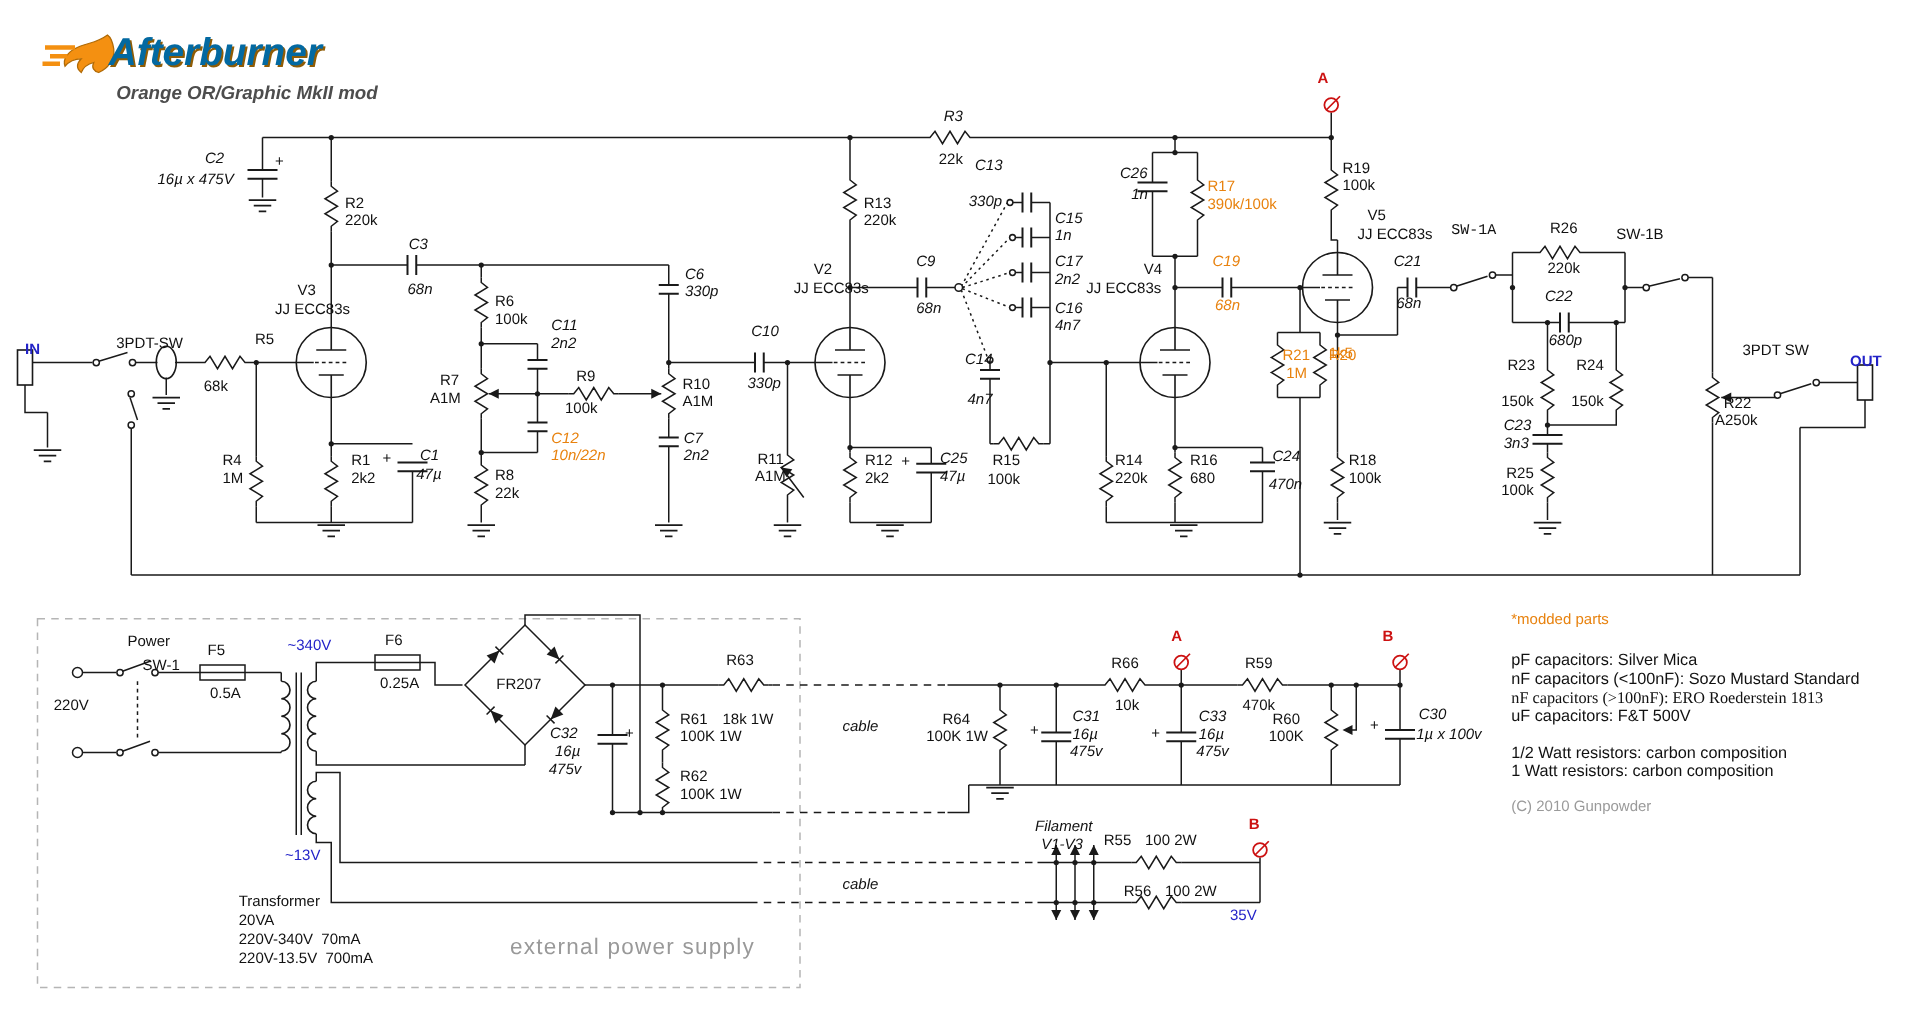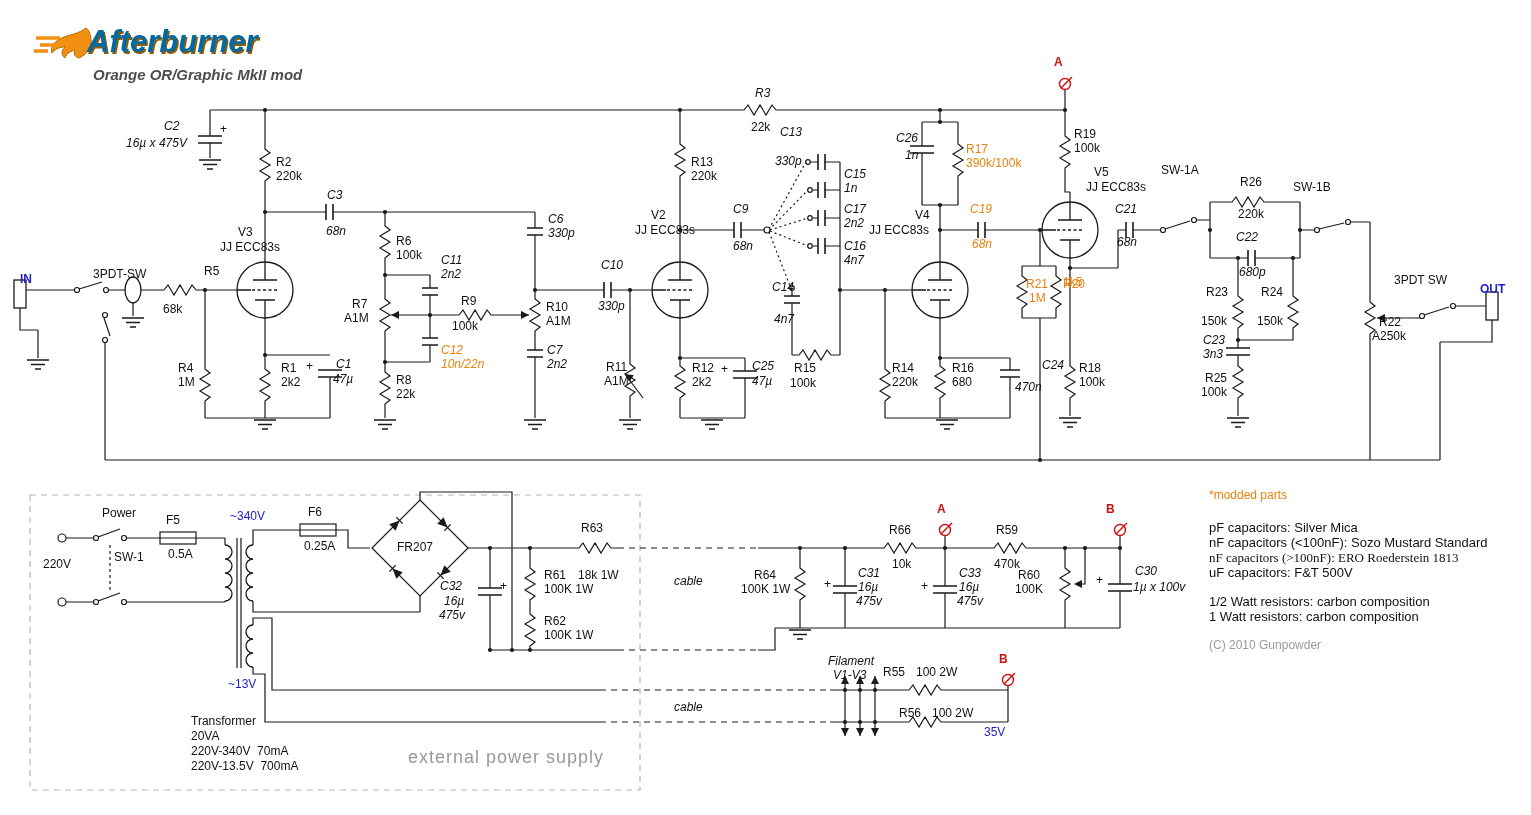--- a/index.html
+++ b/index.html
@@ -458,7 +458,7 @@
     <div class="lbl red b" style="left: 1054px; top: 56px;">A</div>
     <div class="lbl it" style="left: 1115px; top: 203px;">C21</div>
     <div class="lbl it" style="left: 1117px; top: 236px;">68n</div>
-    <div class="lbl" style="left: 1161px; top: 164px;">SW-1A</div>
+    <div class="lbl" style="left: 1161px; top: 178px; font-family: Liberation Mono, monospace;">SW-1A</div>
     <div class="lbl" style="left: 1240px; top: 176px;">R26</div>
     <div class="lbl" style="left: 1238px; top: 208px;">220k</div>
     <div class="lbl" style="left: 1293px; top: 181px;">SW-1B</div>

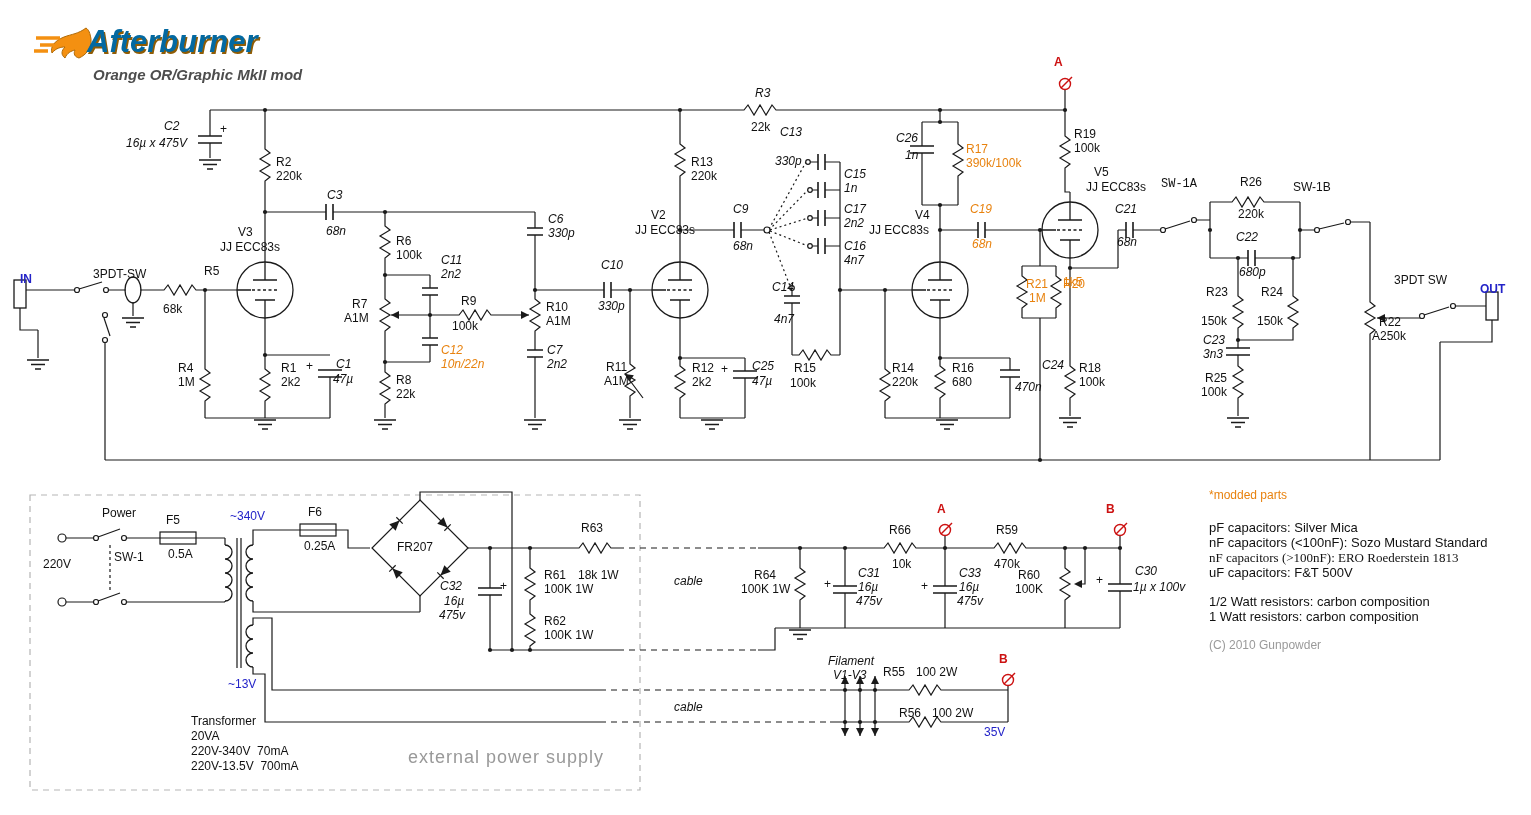--- a/index.html
+++ b/index.html
@@ -445,7 +445,7 @@
     <div class="lbl" style="left: 952px; top: 376px;">680</div>
     <div class="lbl it orange" style="left: 970px; top: 203px;">C19</div>
     <div class="lbl it orange" style="left: 972px; top: 238px;">68n</div>
-    <div class="lbl it" style="left: 1018px; top: 359px; margin-left: 24px;">C24</div>
+    <div class="lbl it" style="left: 1018px; top: 359px;">C24</div>
     <div class="lbl it" style="left: 1015px; top: 381px;">470n</div>
     <div class="lbl orange" style="left: 1026px; top: 278px;">R21</div>
     <div class="lbl orange" style="left: 1029px; top: 292px;">1M</div>

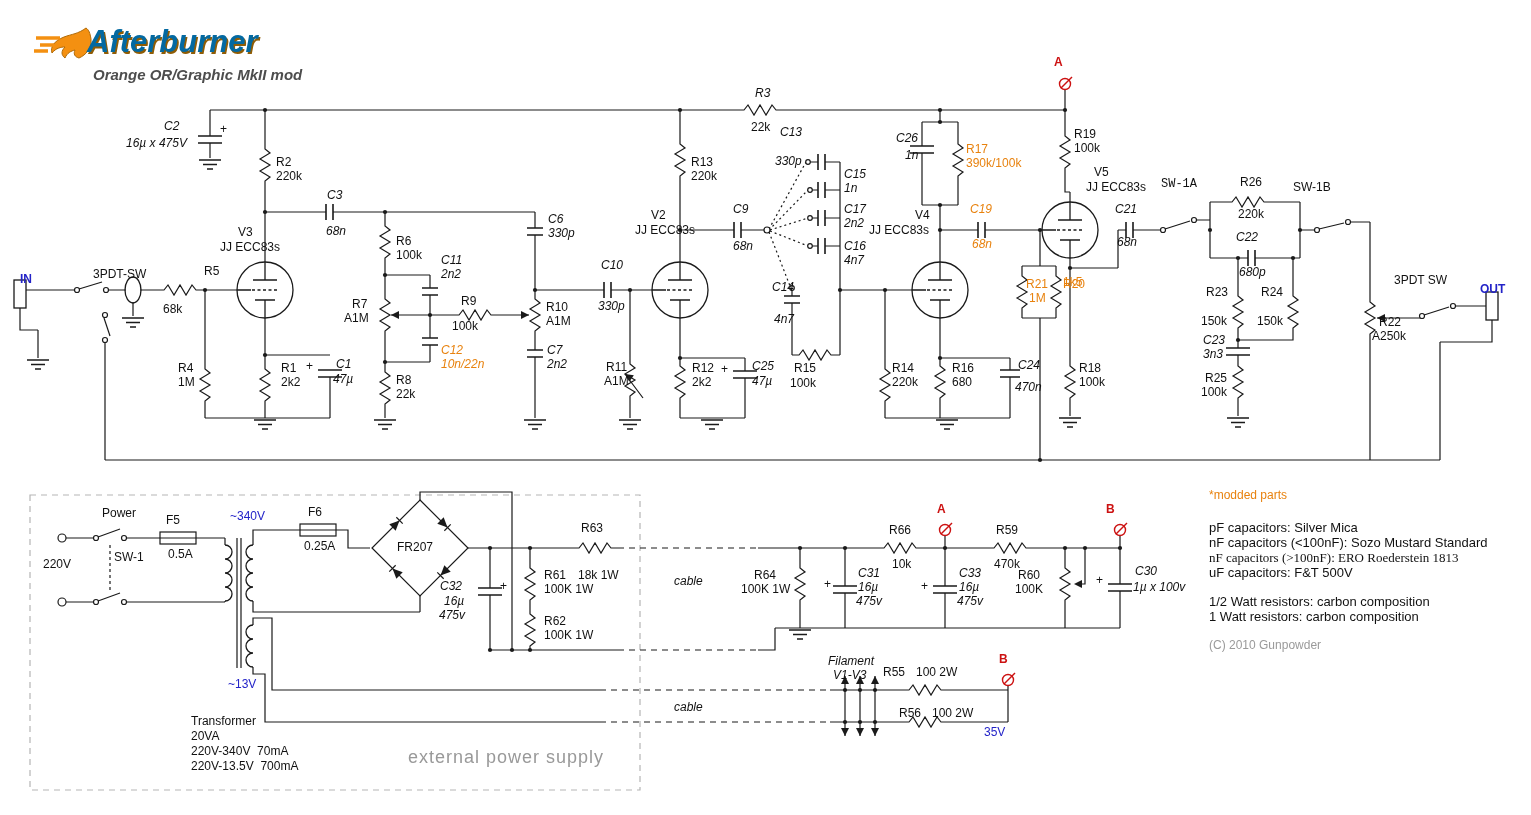--- a/index.html
+++ b/index.html
@@ -480,7 +480,7 @@
     <div class="lbl blue b" style="left: 1480px; top: 283px;">OUT</div>
     <div class="lbl" style="left: 102px; top: 507px;">Power</div>
     <div class="lbl" style="left: 43px; top: 558px;">220V</div>
-    <div class="lbl" style="left: 114px; top: 551px;">SW-1</div>
+    <div class="lbl" style="left: 114px; top: 526px;">SW-1</div>
     <div class="lbl" style="left: 166px; top: 514px;">F5</div>
     <div class="lbl" style="left: 168px; top: 548px;">0.5A</div>
     <div class="lbl blue" style="left: 230px; top: 510px;">~340V</div>

